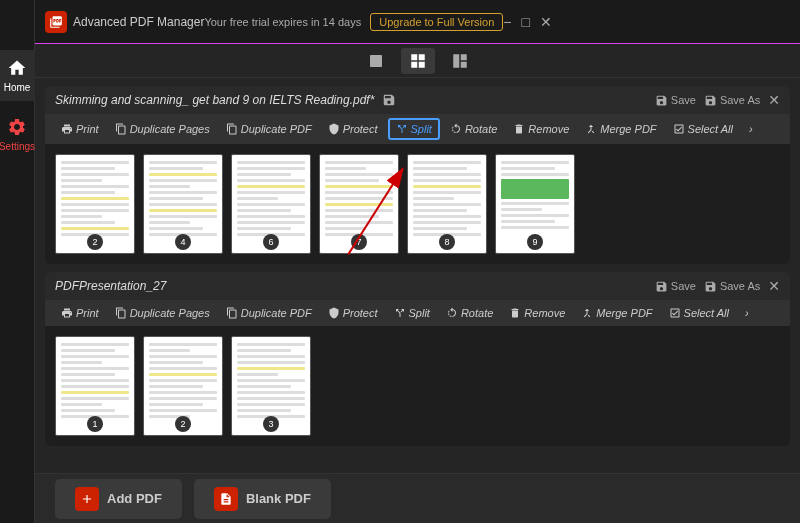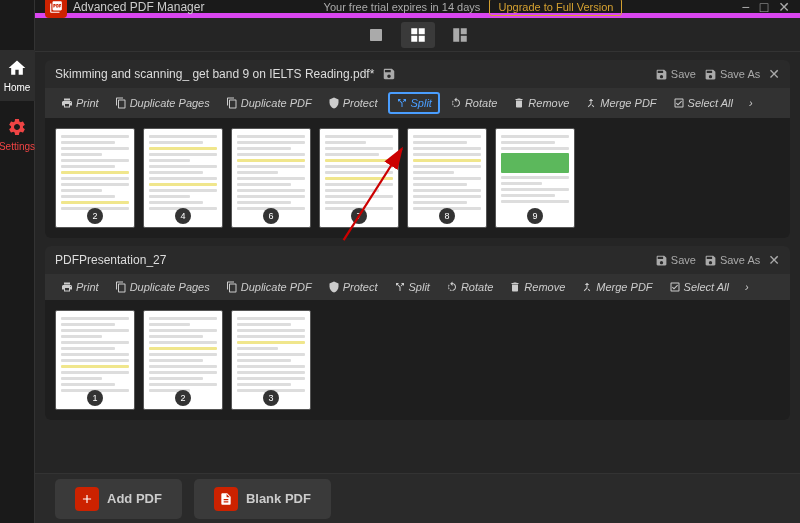--- a/index.html
+++ b/index.html
@@ -51,13 +51,13 @@
 
     
     .titlebar {
-      height: 18px;
+      height: 44px;
       background: #1a1a1a;
       display: flex;
       align-items: center;
-      justify-content: space-between;
+      justify-content: flex-start;
       padding: 0 10px;
-      border-bottom: 5px solid #d946ef;
+      border-bottom: 1px solid #d946ef;
     }
     .titlebar-left {
       display: flex;

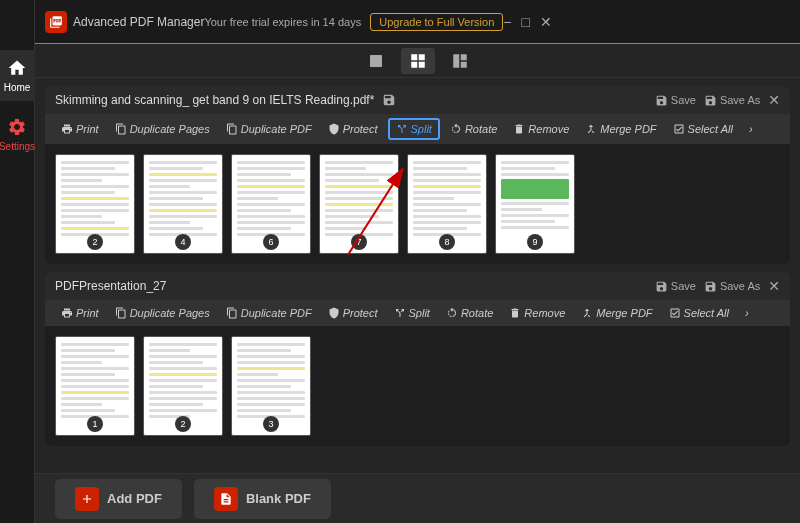--- a/index.html
+++ b/index.html
@@ -149,6 +149,7 @@
       gap: 8px;
       font-size: 12px;
       color: #ddd;
+      font-style: italic;
     }
     .pdf-actions {
       display: flex;

